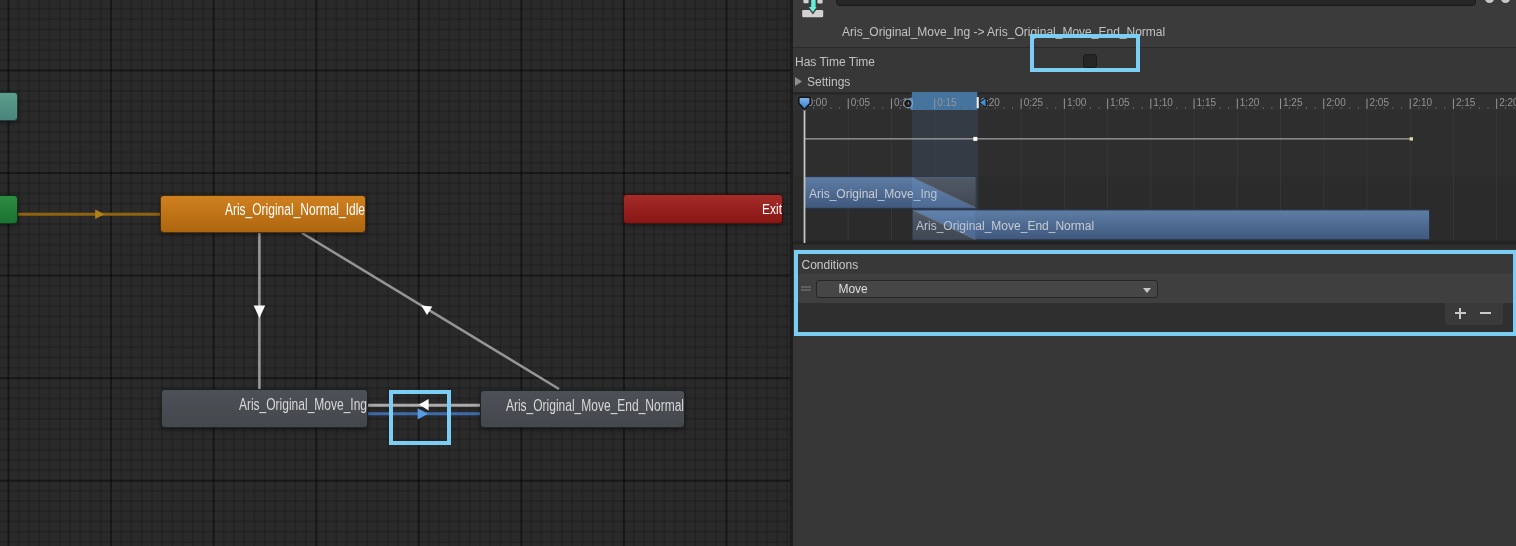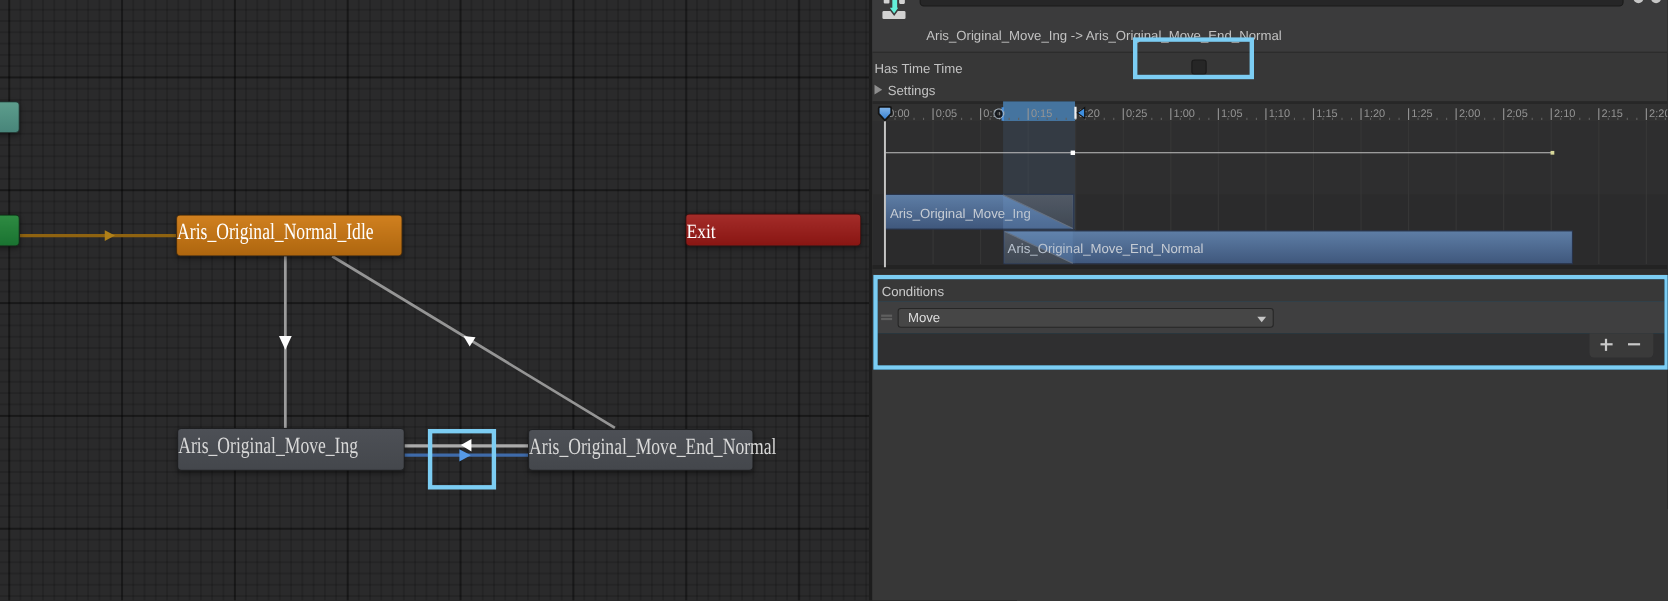--- a/index.html
+++ b/index.html
@@ -18,9 +18,9 @@
     background-size: 102.6px 102.6px, 102.6px 102.6px, 10.26px 10.26px, 10.26px 10.26px;
     background-position: 0px 69.5px, 7.5px 0px, 0px 8px, 7.5px 0px;
   }
-  .node { position:absolute; border-radius:4px; text-align:left; color:#fff;
-    font-size:16px; border:1px solid rgba(10,10,10,0.65);
-    box-shadow:0 2px 5px rgba(0,0,0,0.35);font-family:Liberation Serif, serif; }
+  .node { position:absolute; border-radius:4px; text-align:right; color:#fff;
+    font-size:12px; border:1px solid rgba(10,10,10,0.65);
+    box-shadow:0 2px 5px rgba(0,0,0,0.35); }
   .node .t { display:block; transform:scaleY(1.32); transform-origin:50% 0; }
 
   #divider { position:absolute; left:790px; top:0; width:3px; height:546px; background:#1d1d1d; }

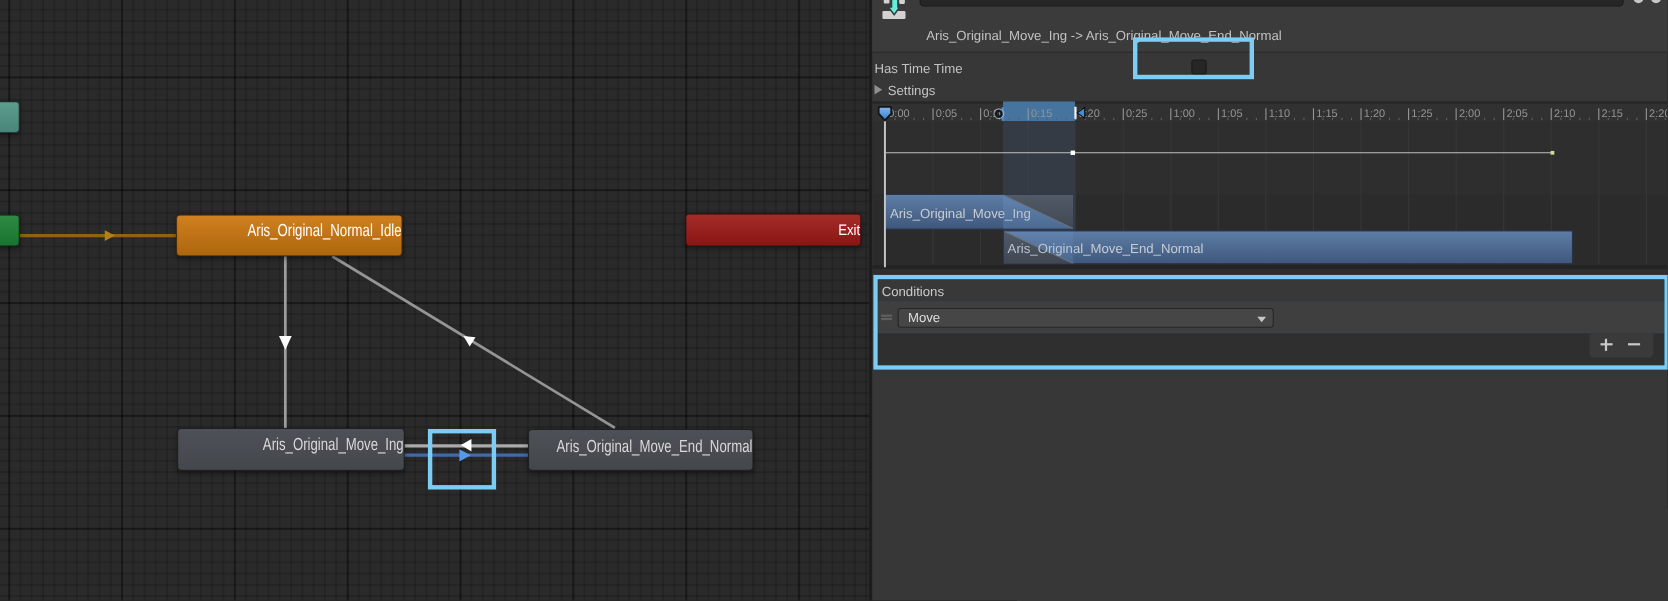--- a/index.html
+++ b/index.html
@@ -33,7 +33,7 @@
 
   #selbox-check { position:absolute; border:4px solid #7ccdf3; }
   #selbox-graph { position:absolute; border:4px solid #7ccdf3; }
-  #cond-box { position:absolute; border:4px solid #7ccdf3; background:#0c4a6e; }
+  #cond-box { position:absolute; border:4px solid #7ccdf3; background:#a21caf; }
 
   .dropdown { position:absolute; height:18px; background:#464646; border:1px solid #262626;
     border-radius:3px; color:#dfdfdf; font-size:12px; line-height:17px; padding-left:8px; }

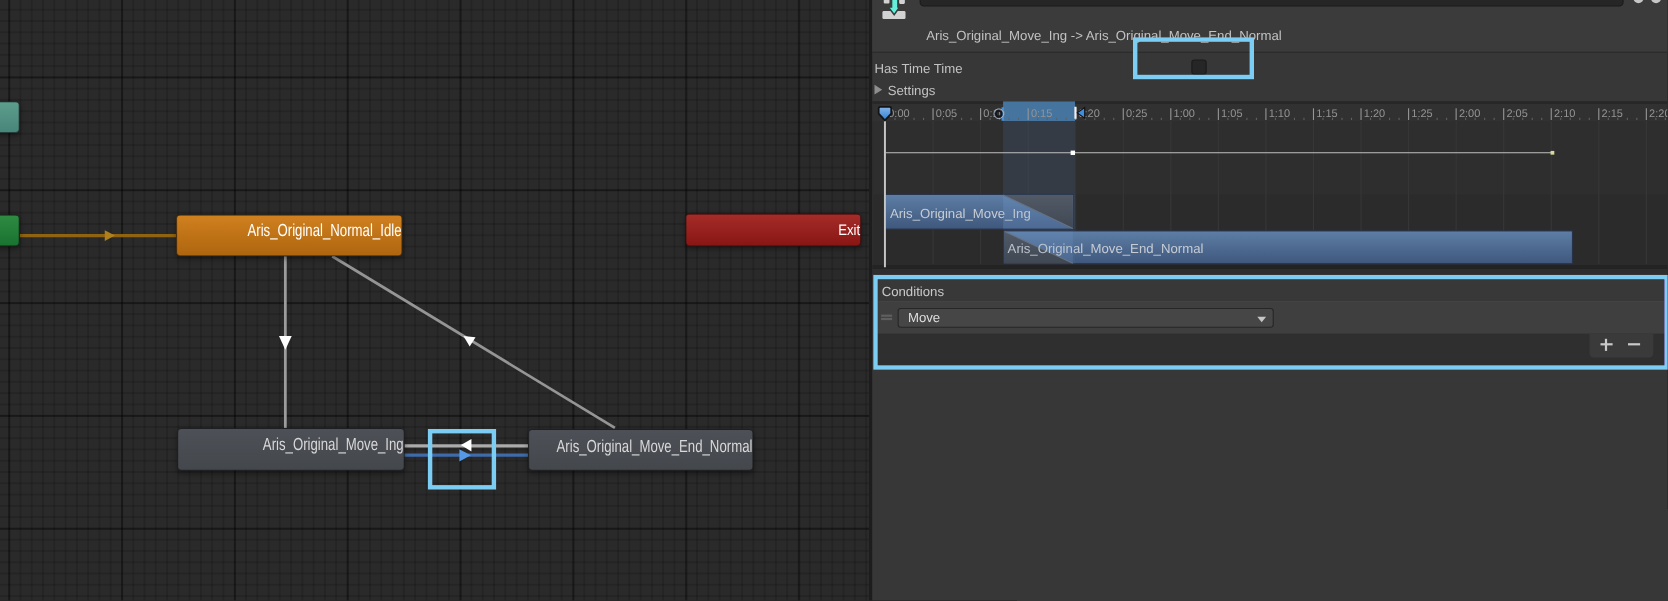--- a/index.html
+++ b/index.html
@@ -36,7 +36,7 @@
   #cond-box { position:absolute; border:4px solid #7ccdf3; background:#a21caf; }
 
   .dropdown { position:absolute; height:18px; background:#464646; border:1px solid #262626;
-    border-radius:3px; color:#dfdfdf; font-size:12px; line-height:17px; padding-left:8px; }
+    border-radius:3px; color:#dfdfdf; font-size:12px; line-height:17px; padding-left:21px; }
   .dropdown .arr { position:absolute; right:6px; top:7px; width:0; height:0;
     border-left:4px solid transparent; border-right:4px solid transparent;
     border-top:5px solid #c6c6c6; }

